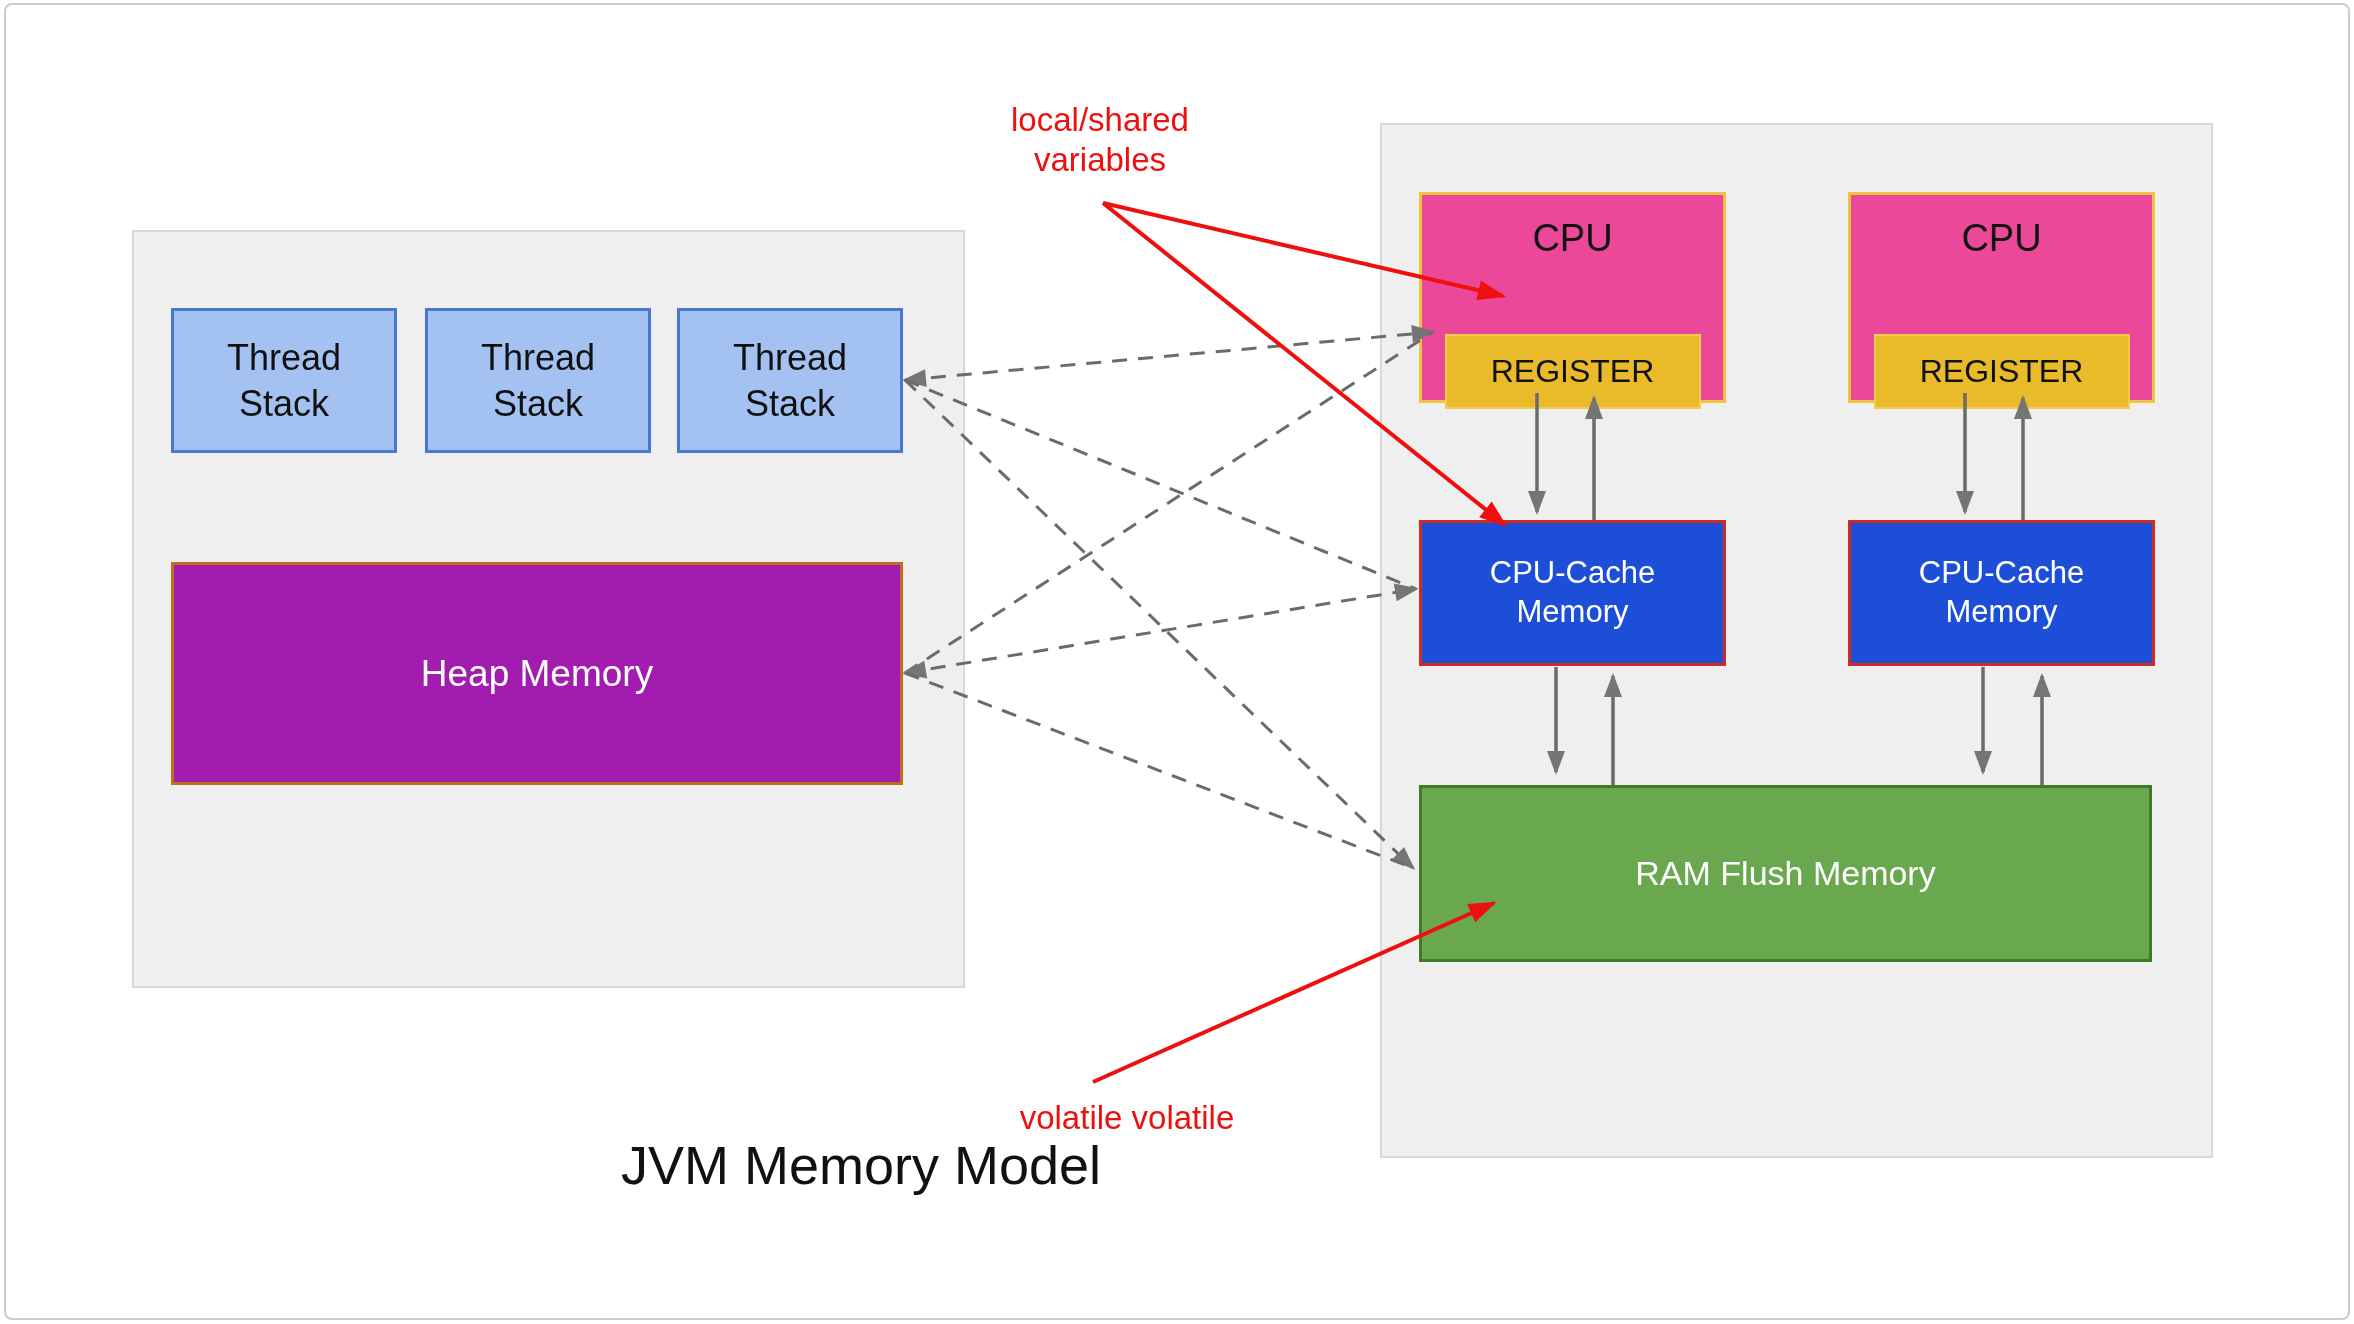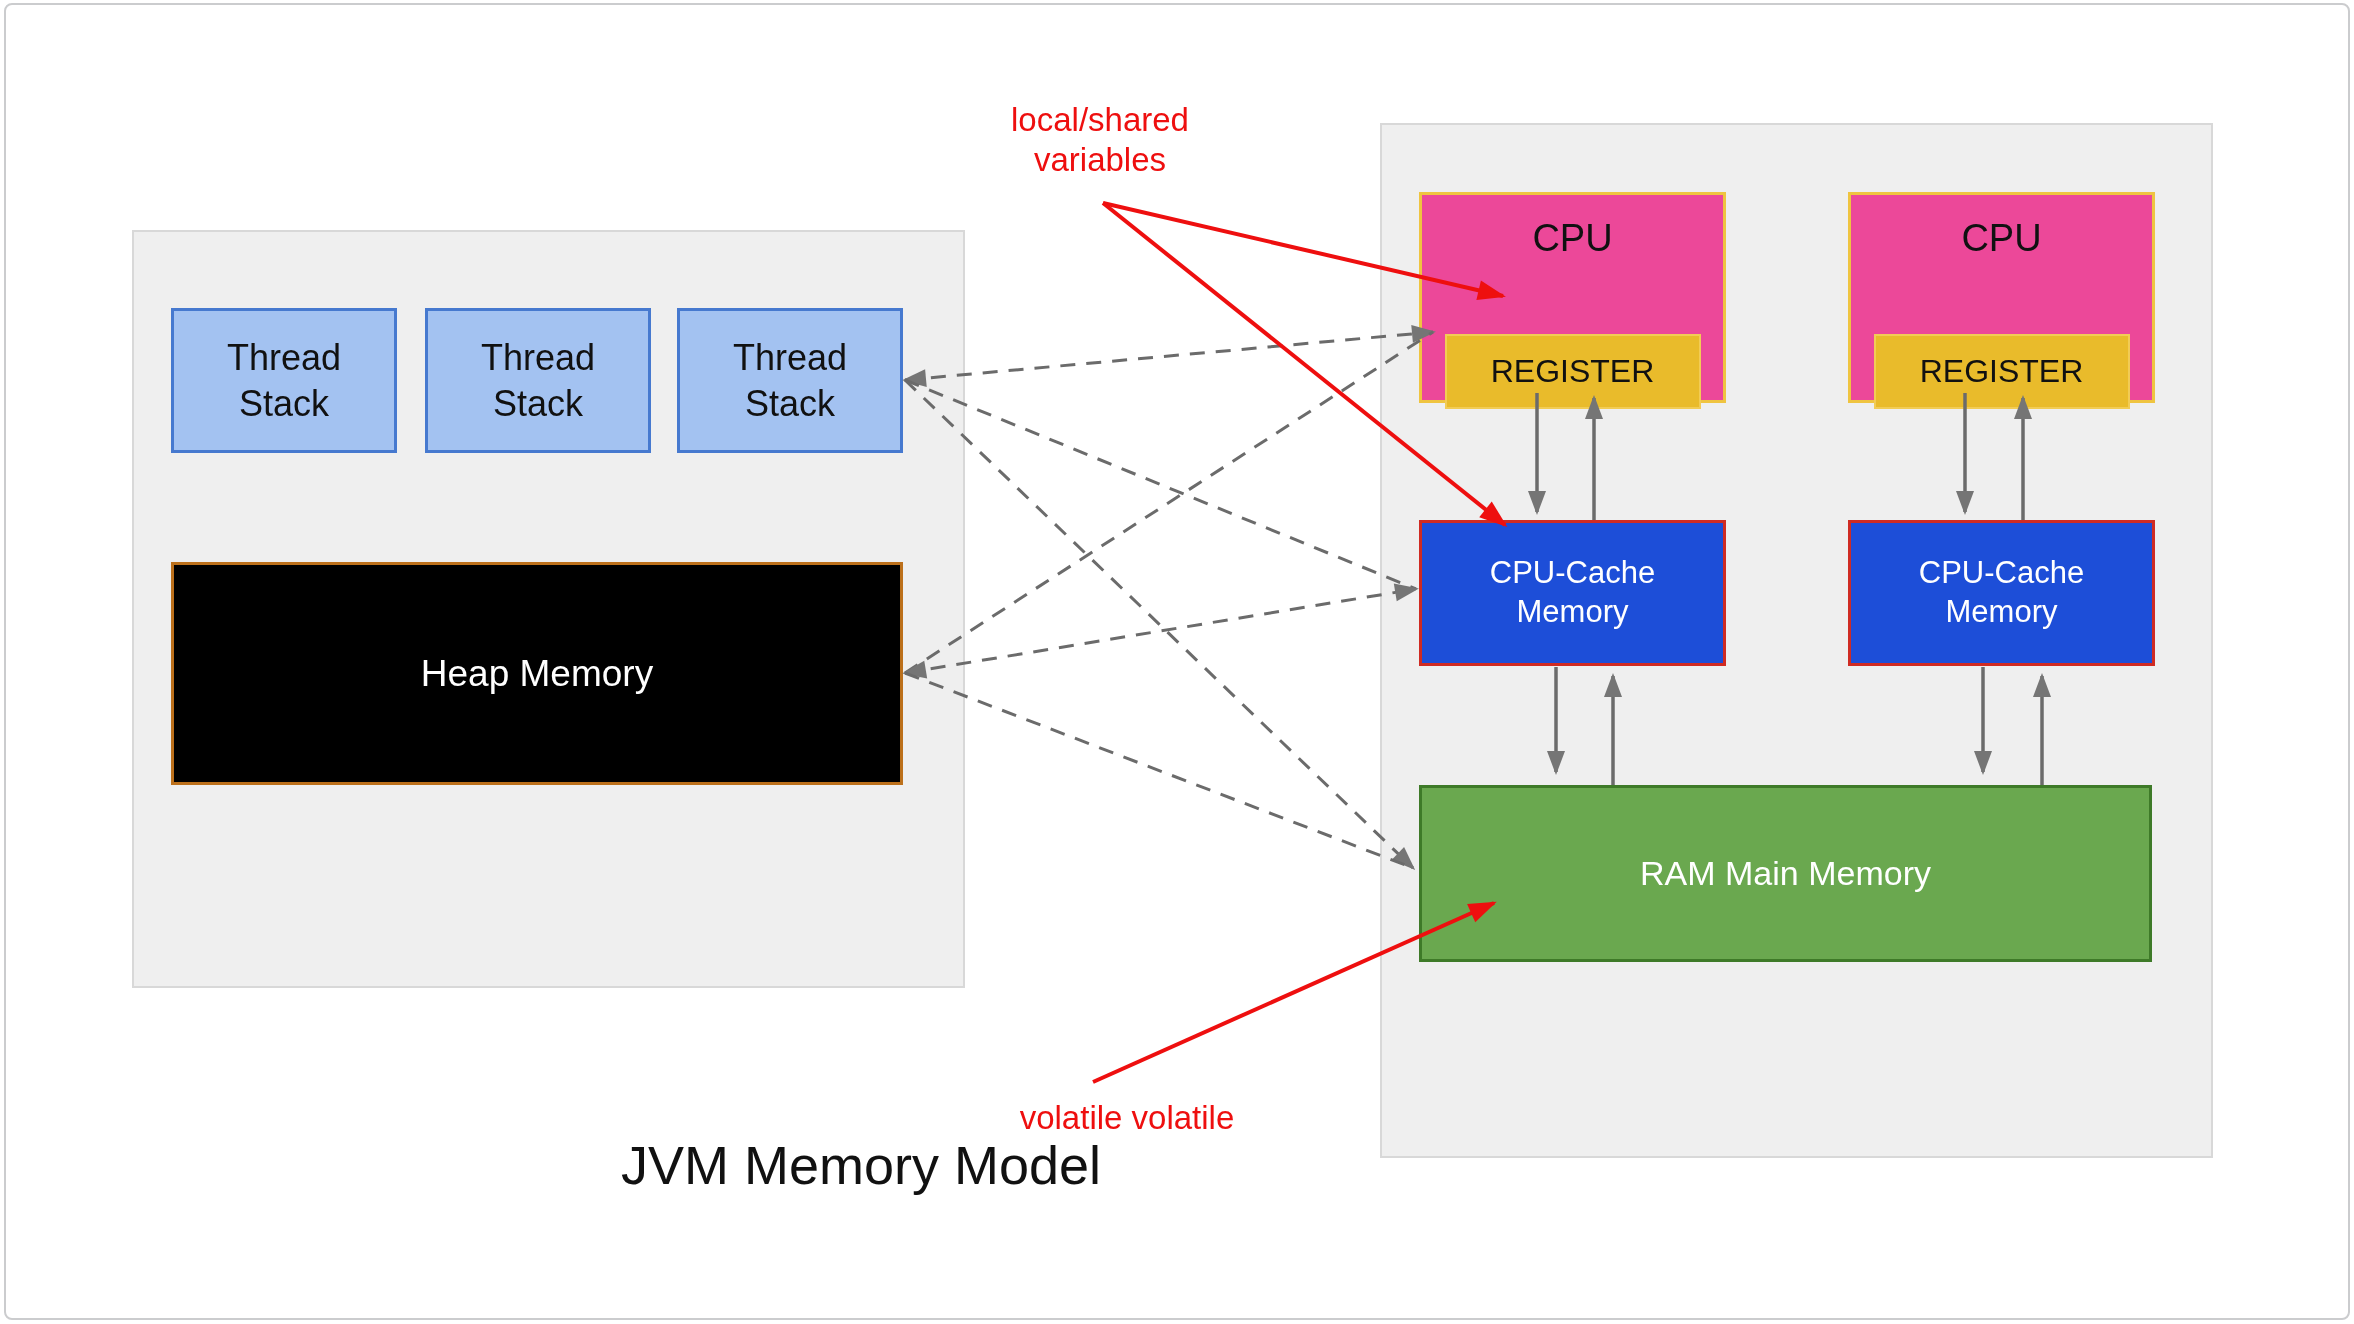--- a/index.html
+++ b/index.html
@@ -16,7 +16,7 @@
   .thread{width:226px;height:145px;top:308px;background:#a3c2f1;border:3px solid #4679cf;font-size:36px;line-height:1.26;}
   .thread .wrap{width:160px;}
   #ts1{left:171px;} #ts2{left:425px;} #ts3{left:677px;}
-  #heap{left:171px;top:562px;width:732px;height:223px;background:#000000;border:3px solid #bc701b;
+  #heap{left:171px;top:562px;width:732px;height:223px;background:#a21caf;border:3px solid #bc701b;
         color:#fff;font-size:37px;}
   .cpu-box{position:absolute;top:192px;width:307px;height:211px;box-sizing:border-box;
            background:#ec4899;border:3px solid #efc440;}

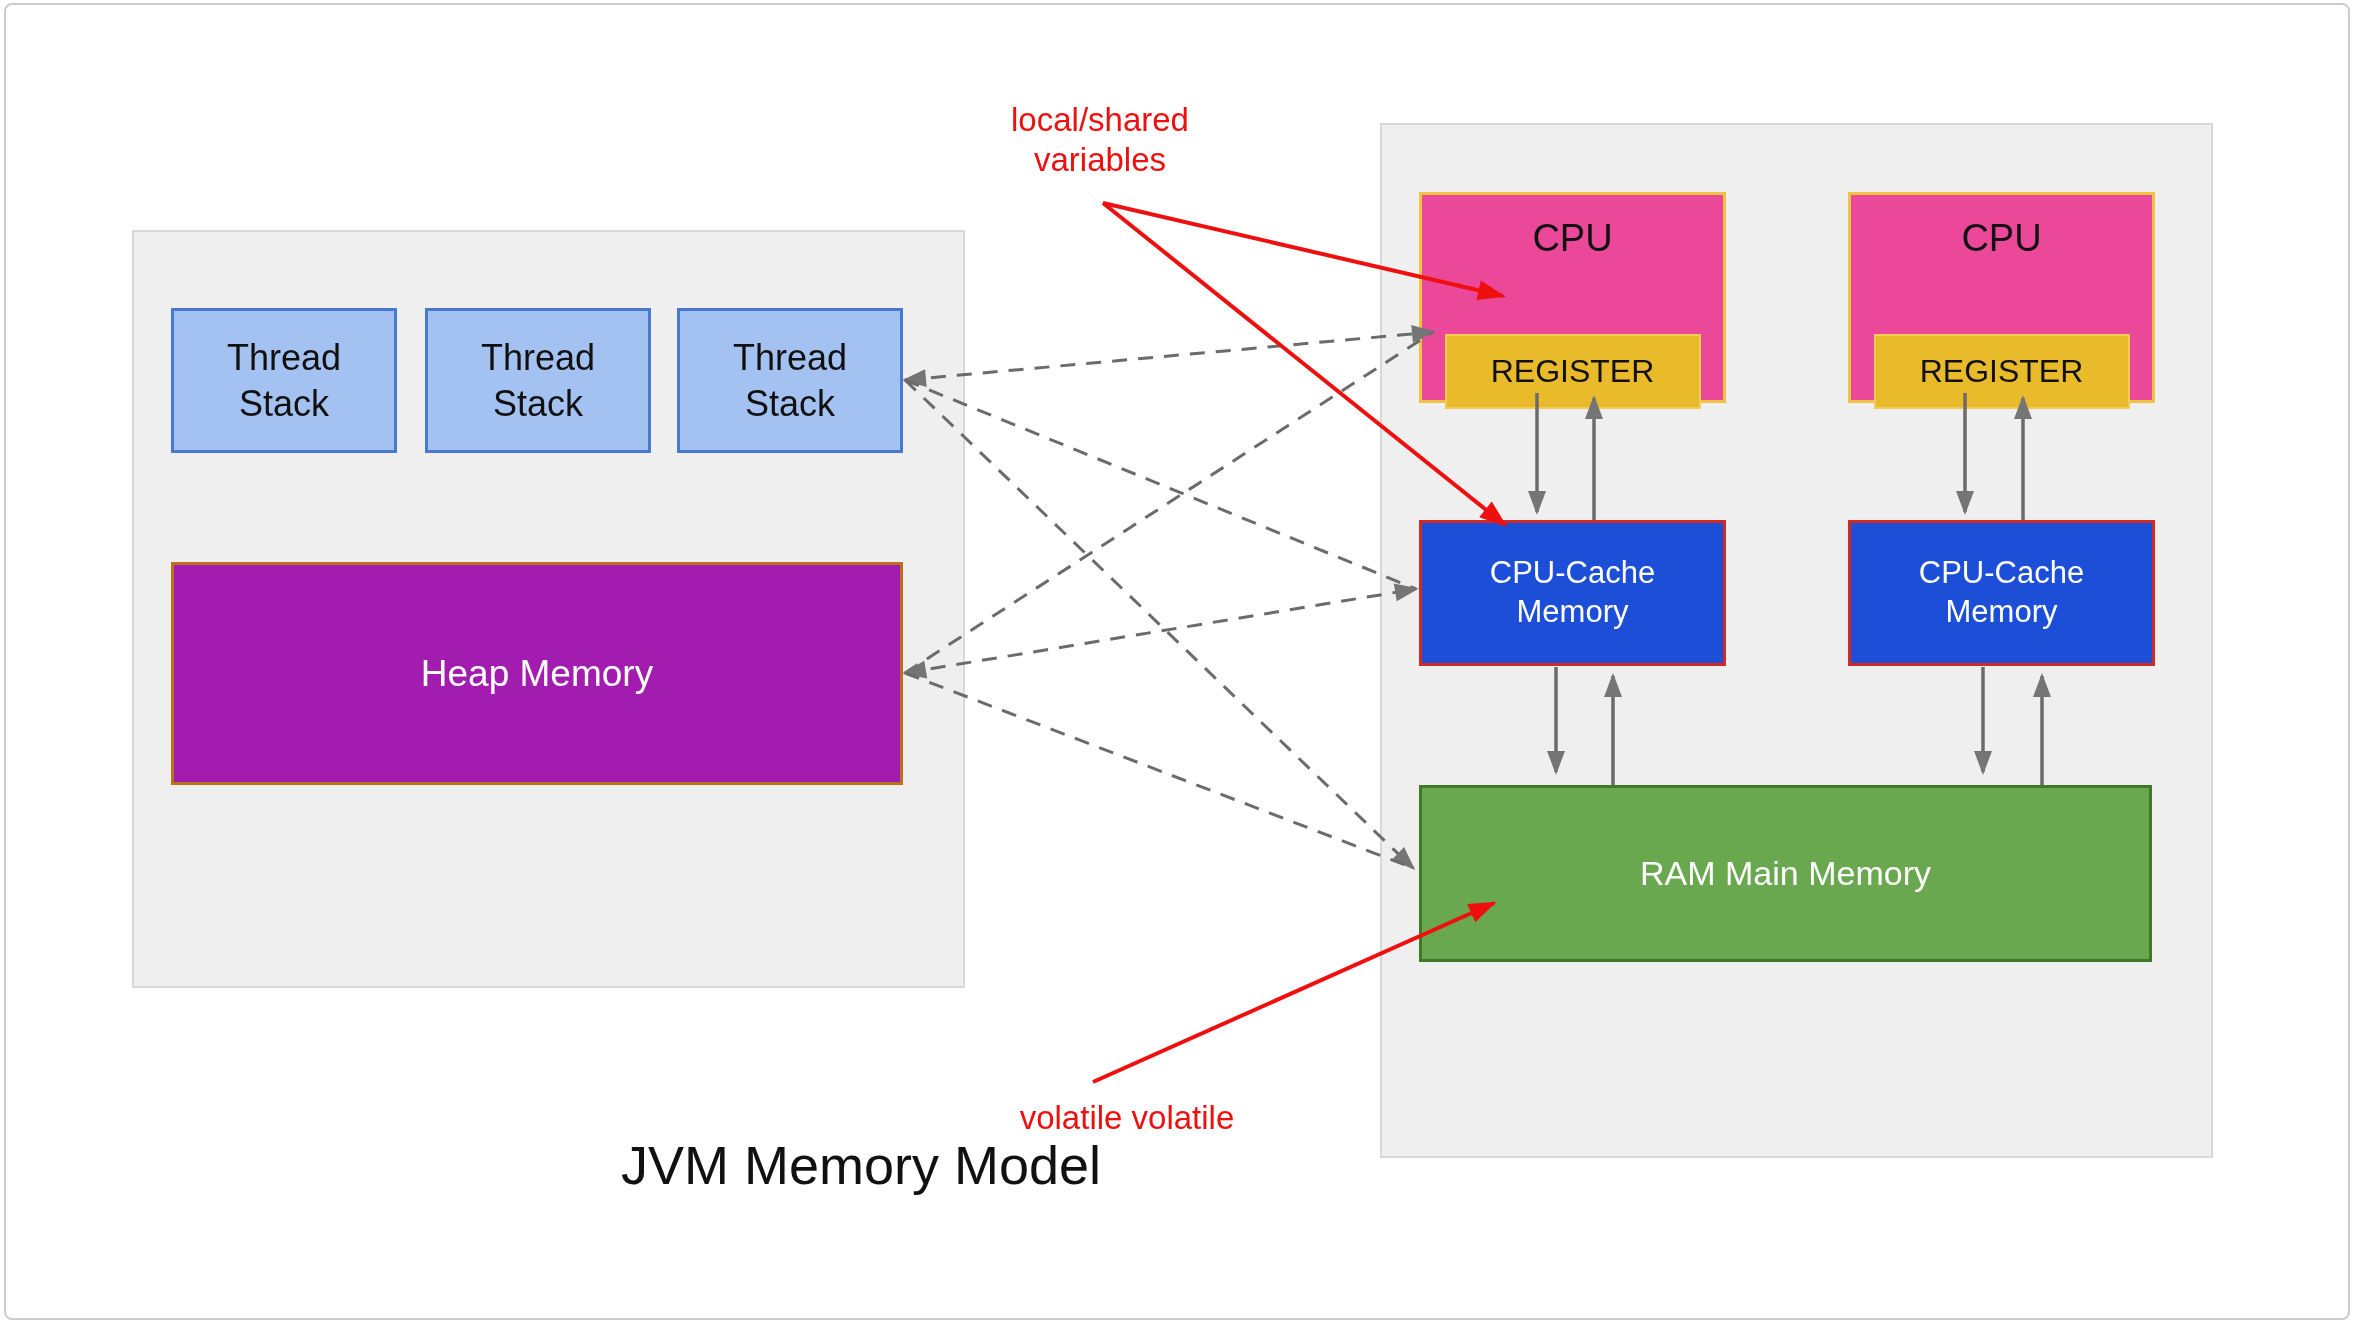--- a/index.html
+++ b/index.html
@@ -84,7 +84,7 @@
   </div>
 
   <div class="box" id="ram">
-    <span>RAM Main Memory</span>
+    <span>RAM Flush Memory</span>
   </div>
 
   <div class="red-note" id="local-shared">local/shared variables</div>

